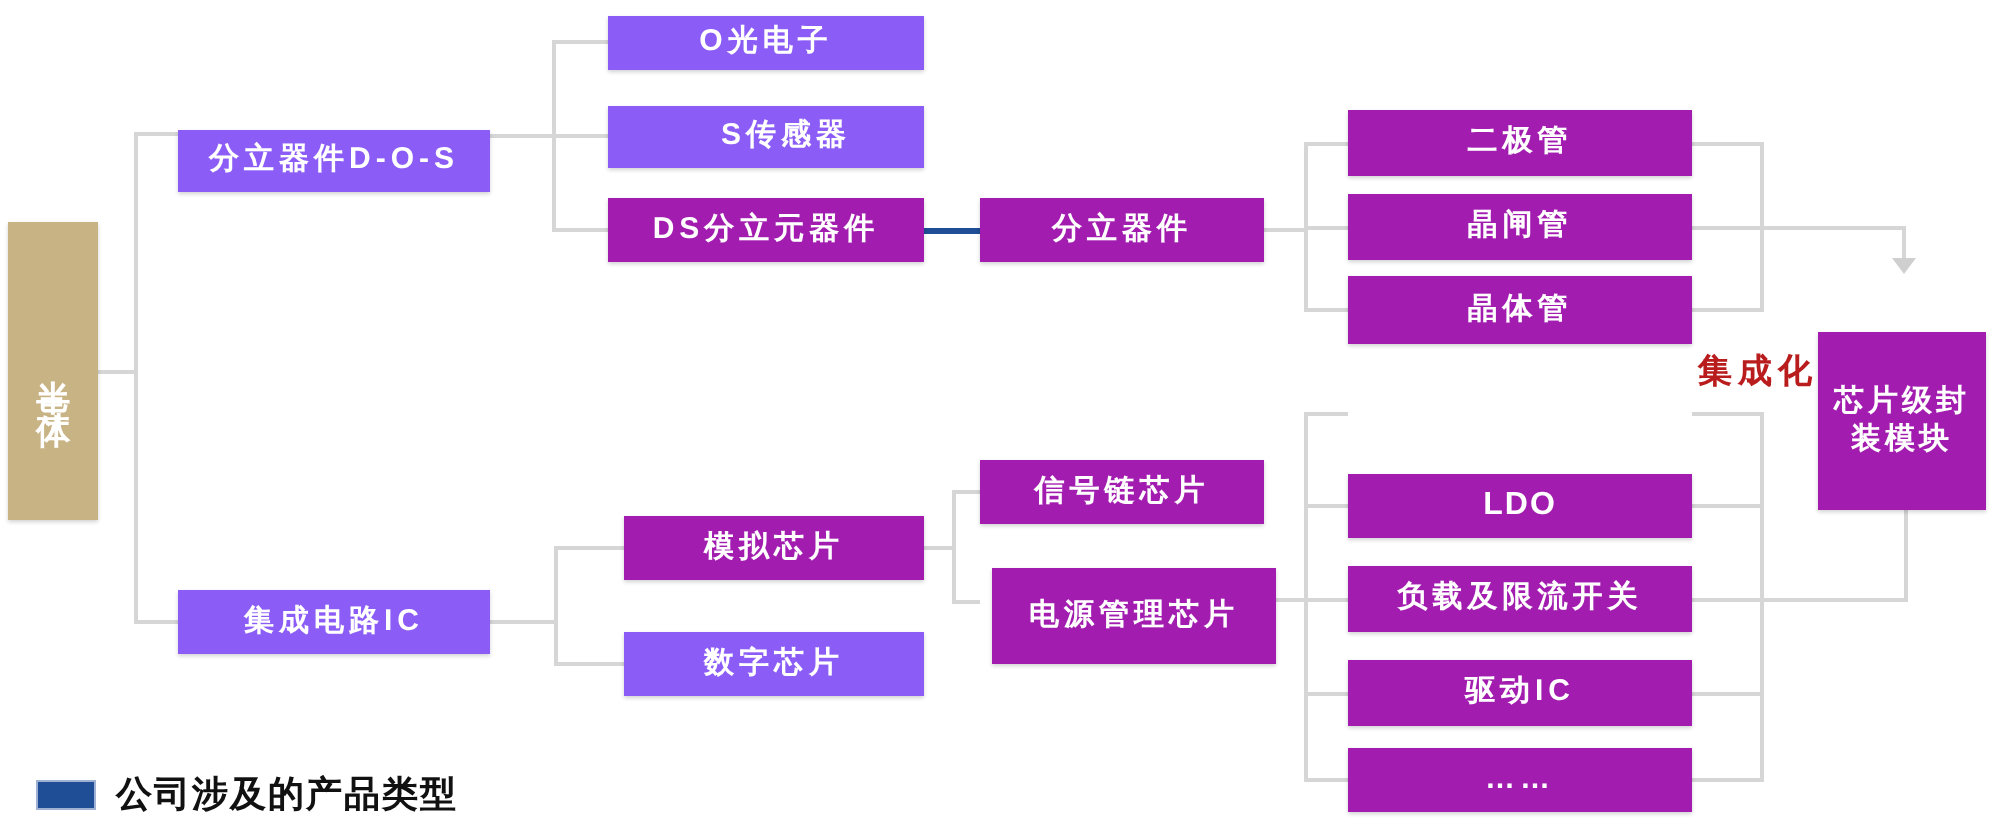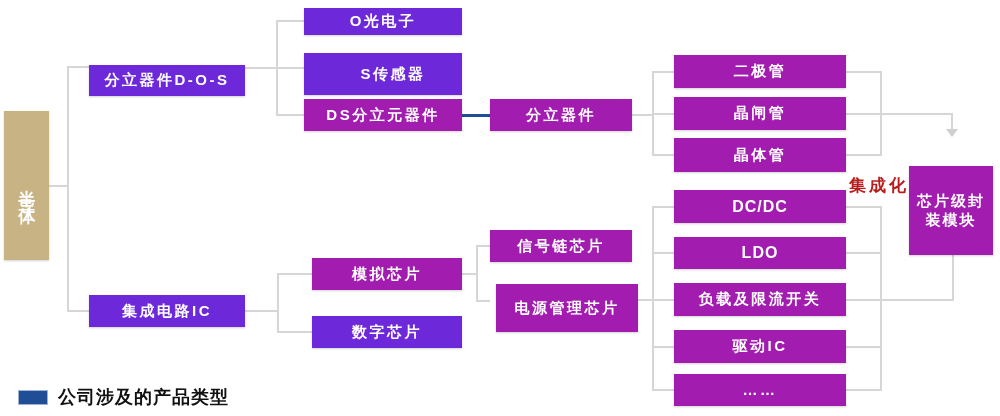--- a/index.html
+++ b/index.html
@@ -15,7 +15,7 @@
     box-sizing:border-box;
   }
   .node.highlight{background:#a21caf;}
-  .node.muted{background:#6d28d9;}
+  .node.muted{background:#8b5cf6;}
   .node.root{
     background:#C8B384;
     writing-mode:vertical-rl;

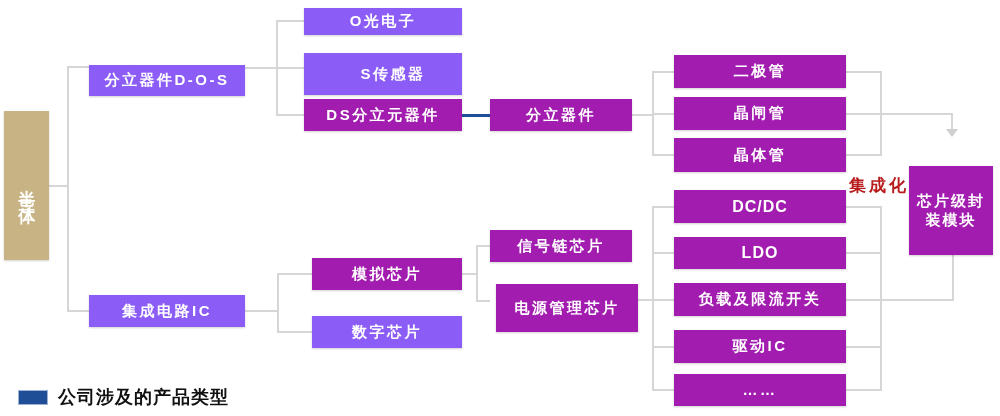--- a/index.html
+++ b/index.html
@@ -105,7 +105,7 @@
   <div class="node muted" style="left:89px;top:295px;width:156px;height:32px;">集成电路IC</div>
 
   <div class="node muted" style="left:304px;top:8px;width:158px;height:27px;">O光电子</div>
-  <div class="node muted" style="left:304px;top:53px;width:158px;height:42px;padding-left:20px;">S传感器</div>
+  <div class="node muted" style="left:304px;top:53px;width:158px;height:31px;padding-left:20px;">S传感器</div>
   <div class="node highlight" style="left:304px;top:99px;width:158px;height:32px;">DS分立元器件</div>
 
   <div class="node highlight" style="left:490px;top:99px;width:142px;height:32px;">分立器件</div>

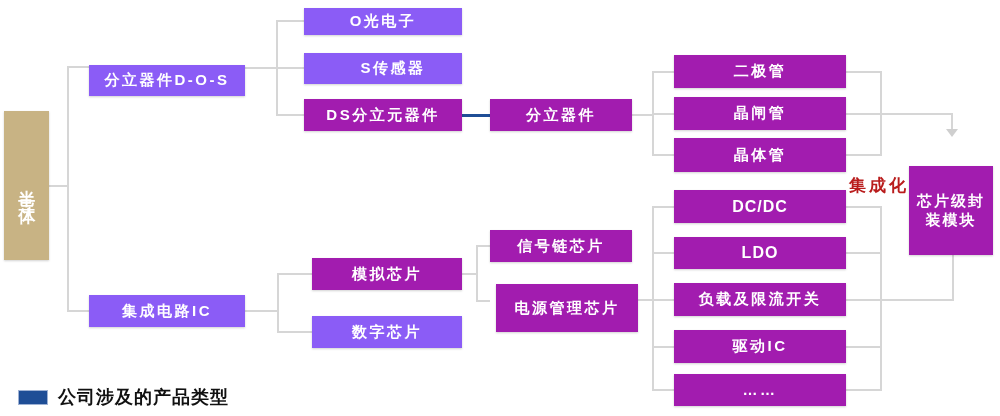--- a/index.html
+++ b/index.html
@@ -120,7 +120,6 @@
   <div class="node highlight" style="left:674px;top:97px;width:172px;height:33px;text-align:center;">晶闸管</div>
   <div class="node highlight" style="left:674px;top:138px;width:172px;height:34px;">晶体管</div>
 
-  <div class="node highlight" style="left:674px;top:190px;width:172px;height:33px;letter-spacing:1px;font-size:16px;">DC/DC</div>
   <div class="node highlight" style="left:674px;top:237px;width:172px;height:32px;letter-spacing:1px;font-size:16px;">LDO</div>
   <div class="node highlight" style="left:674px;top:283px;width:172px;height:33px;">负载及限流开关</div>
   <div class="node highlight" style="left:674px;top:330px;width:172px;height:33px;">驱动IC</div>

